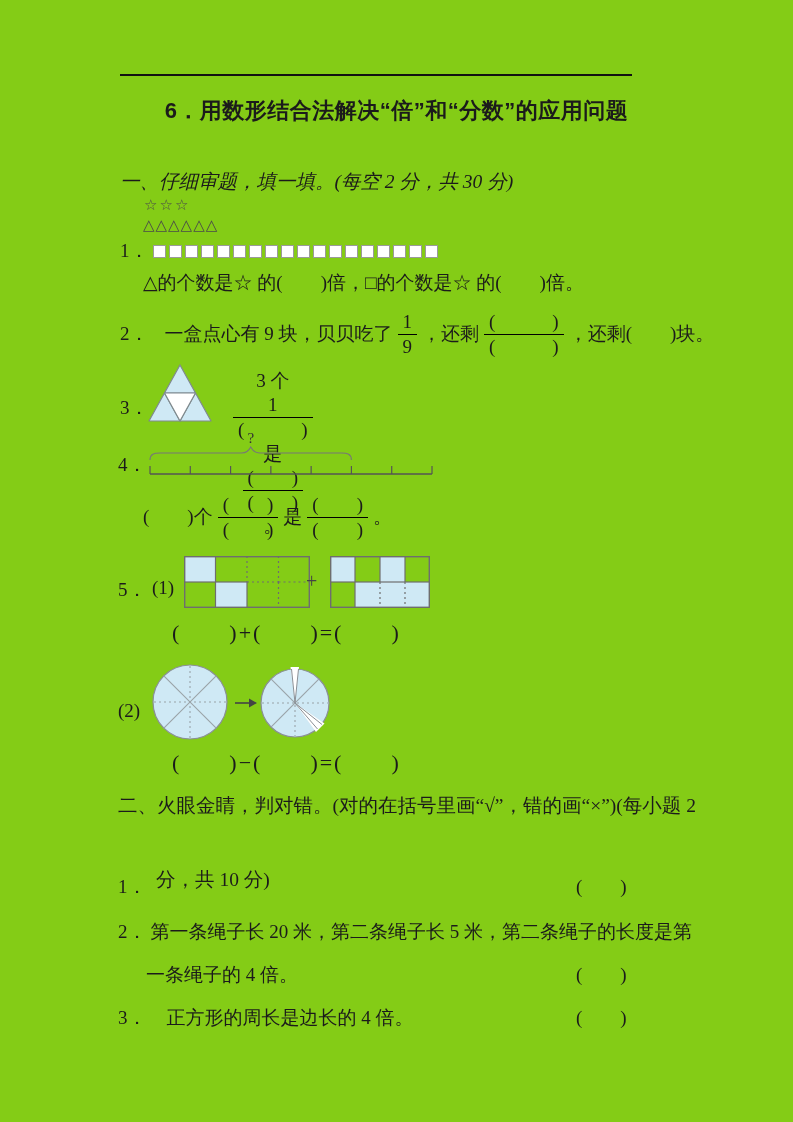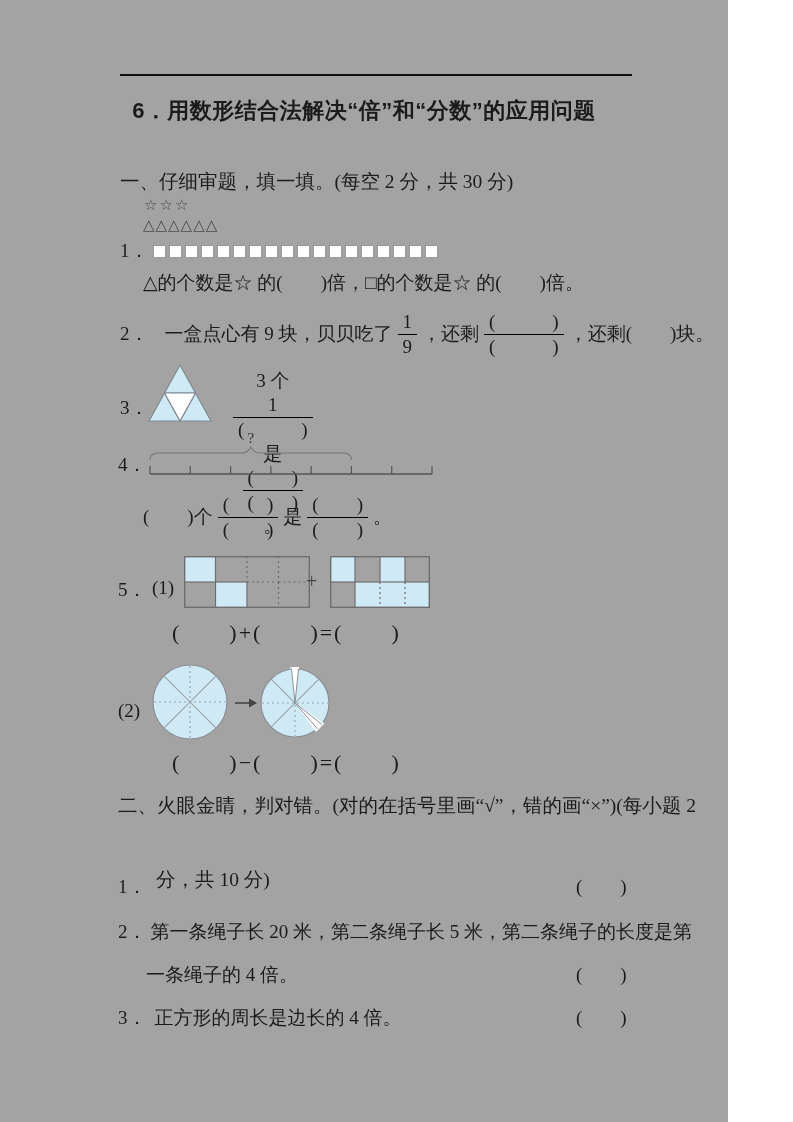--- a/index.html
+++ b/index.html
@@ -5,7 +5,7 @@
   :root{ --shade:#cfe9f5; --gridline:#6e6e6e; }
   *{margin:0;padding:0;box-sizing:border-box;}
   html,body{background:#ffffff;}
-  #page{position:relative;width:728px;height:1122px;background:#a3a3a3;overflow:hidden;
+  #page{position:relative;width:793px;height:1122px;background:#84cc16;overflow:hidden;
         font-family:"Liberation Serif","DejaVu Serif",serif;color:#1b1b1b;font-size:19px;}
   .abs{position:absolute;}
   .rule{height:2px;background:#111;}

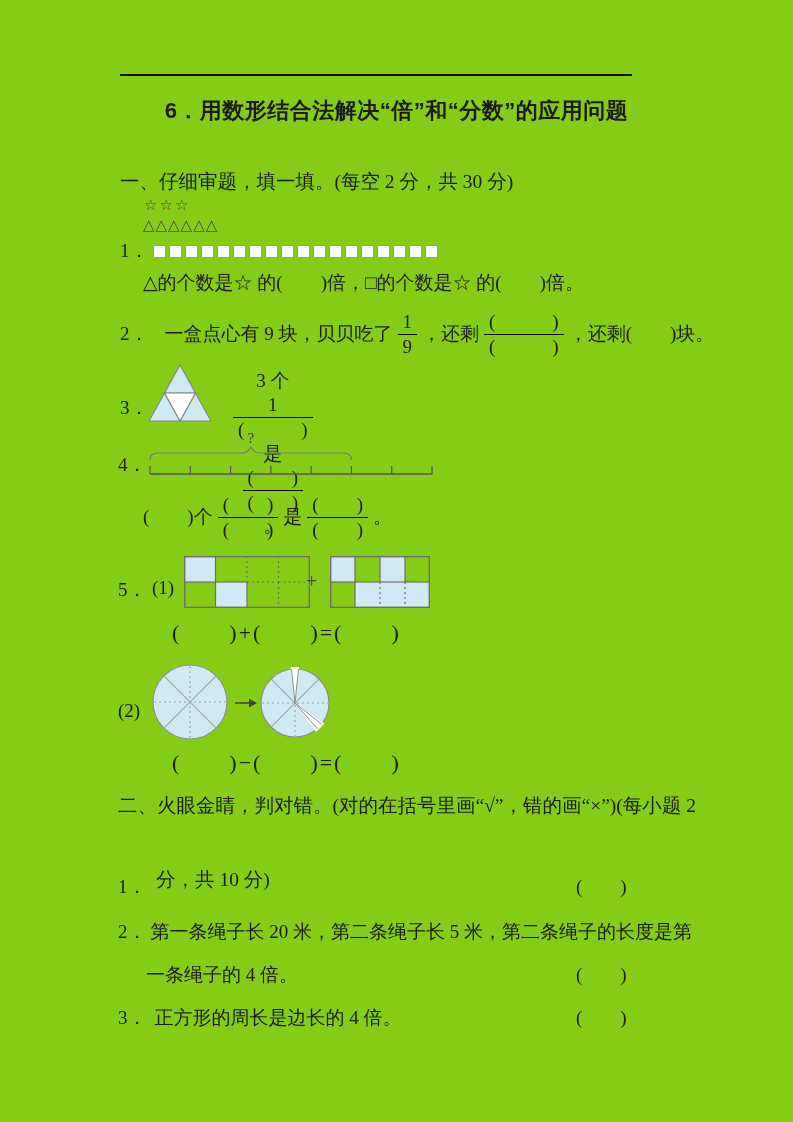--- a/index.html
+++ b/index.html
@@ -35,7 +35,7 @@
 
   <div class="abs title" style="left:0;right:0;top:96px;">6．用数形结合法解决“倍”和“分数”的应用问题</div>
 
-  <div class="abs h19" style="left:120px;top:168px;">一、仔细审题，填一填。(每空 2 分，共 30 分)</div>
+  <div class="abs h19" style="left:120px;top:168px;font-style:italic;">一、仔细审题，填一填。(每空 2 分，共 30 分)</div>
 
   <div class="abs glyphrow" style="left:144px;top:196px;">☆☆☆</div>
   <div class="abs glyphrow" style="left:143px;top:216px;letter-spacing:1px;">△△△△△△</div>

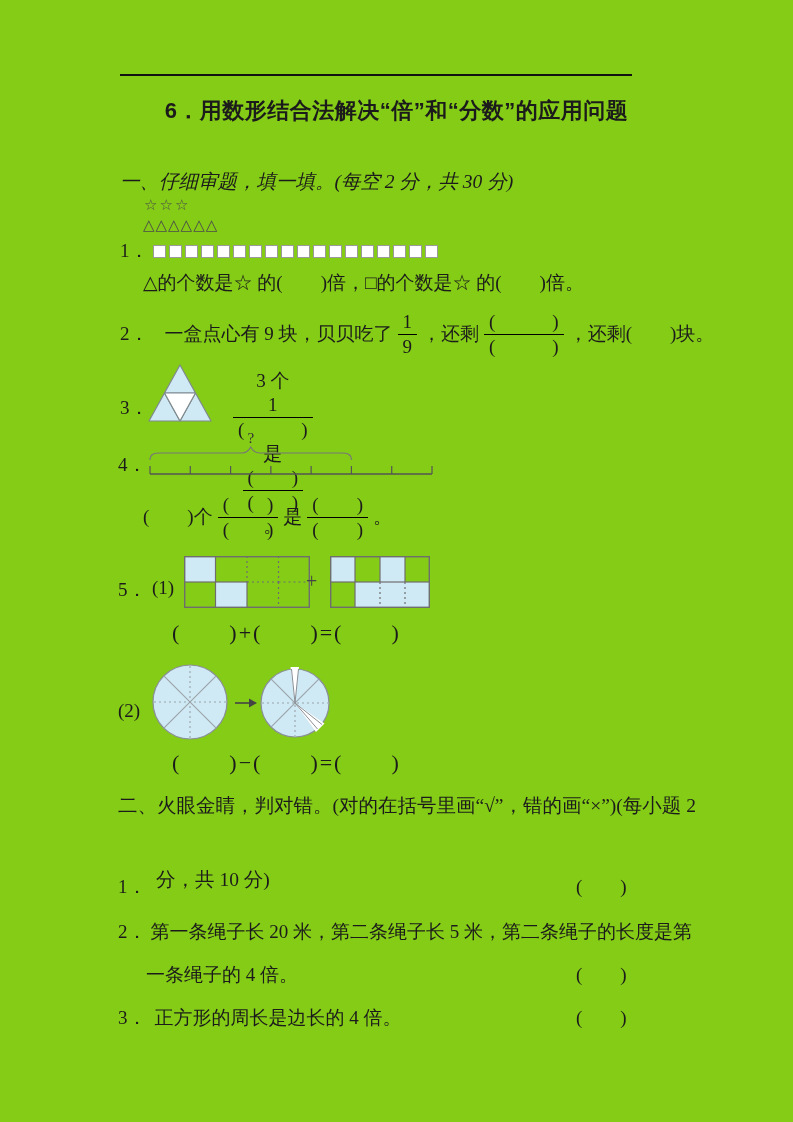--- a/index.html
+++ b/index.html
@@ -215,7 +215,7 @@
 
   <div class="abs qline" style="left:118px;top:1005px;">
     <span class="num-label">3．</span>
-    <span style="margin-left:8px;">正方形的周长是边长的 4 倍。</span>
+    <span style="margin-left:20px;">正方形的周长是边长的 4 倍。</span>
   </div>
   <div class="abs bracket" style="left:576px;top:1005px;">(　　)</div>
 

